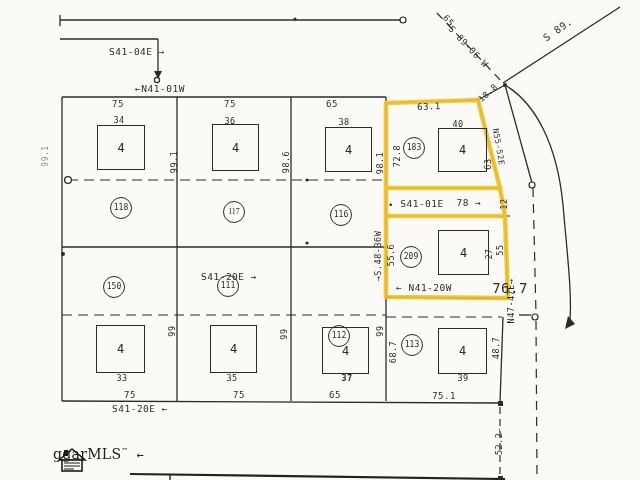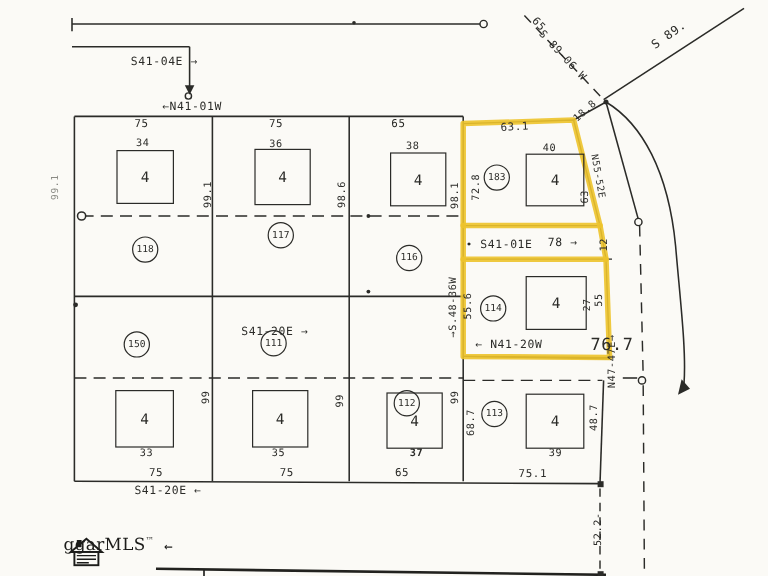--- a/index.html
+++ b/index.html
@@ -168,7 +168,7 @@
       <div class="lbl" style="left: 444px; top: 396px; font-size: 9px;">75.1</div>
       <div class="lot-circle" style="left: 414px; top: 148px; width: 20px; height: 20px;">183</div>
       <div class="lot-circle" style="left: 121px; top: 208px; width: 20px; height: 20px;">118</div>
-      <div class="lot-circle" style="left: 234px; top: 196px; width: 20px; height: 20px;">117</div>
+      <div class="lot-circle" style="left: 234px; top: 212px; width: 20px; height: 20px; font-family: Liberation Serif, serif;">117</div>
       <div class="lot-circle" style="left: 341px; top: 215px; width: 20px; height: 20px;">116</div>
       <div class="lot-circle" style="left: 411px; top: 257px; width: 20px; height: 20px;">114</div>
       <div class="lot-circle" style="left: 114px; top: 287px; width: 20px; height: 20px;">150</div>

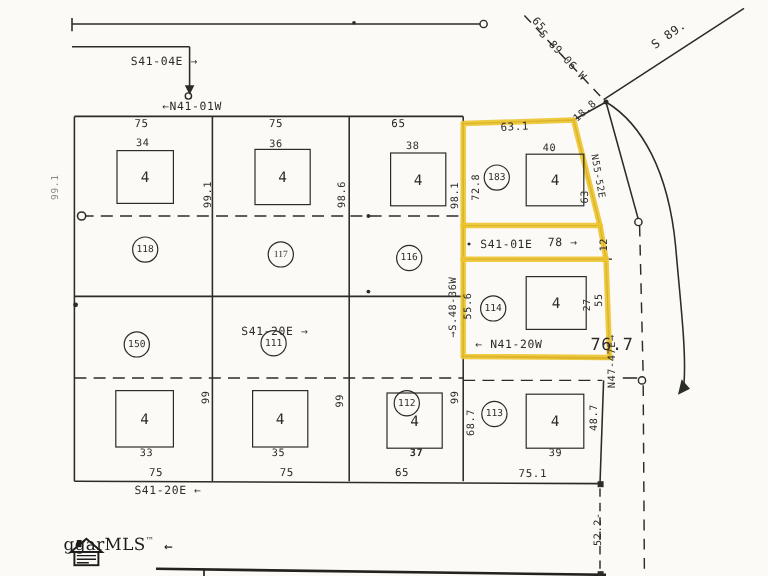--- a/index.html
+++ b/index.html
@@ -170,7 +170,7 @@
       <div class="lot-circle" style="left: 121px; top: 208px; width: 20px; height: 20px;">118</div>
       <div class="lot-circle" style="left: 234px; top: 212px; width: 20px; height: 20px; font-family: Liberation Serif, serif;">117</div>
       <div class="lot-circle" style="left: 341px; top: 215px; width: 20px; height: 20px;">116</div>
-      <div class="lot-circle" style="left: 411px; top: 257px; width: 20px; height: 20px;">114</div>
+      <div class="lot-circle" style="left: 411px; top: 257px; width: 20px; height: 20px;">209</div>
       <div class="lot-circle" style="left: 114px; top: 287px; width: 20px; height: 20px;">150</div>
       <div class="lot-circle" style="left: 228px; top: 286px; width: 20px; height: 20px;">111</div>
       <div class="lot-circle" style="left: 339px; top: 288px; width: 20px; height: 20px; margin-top: 48px;">112</div>

